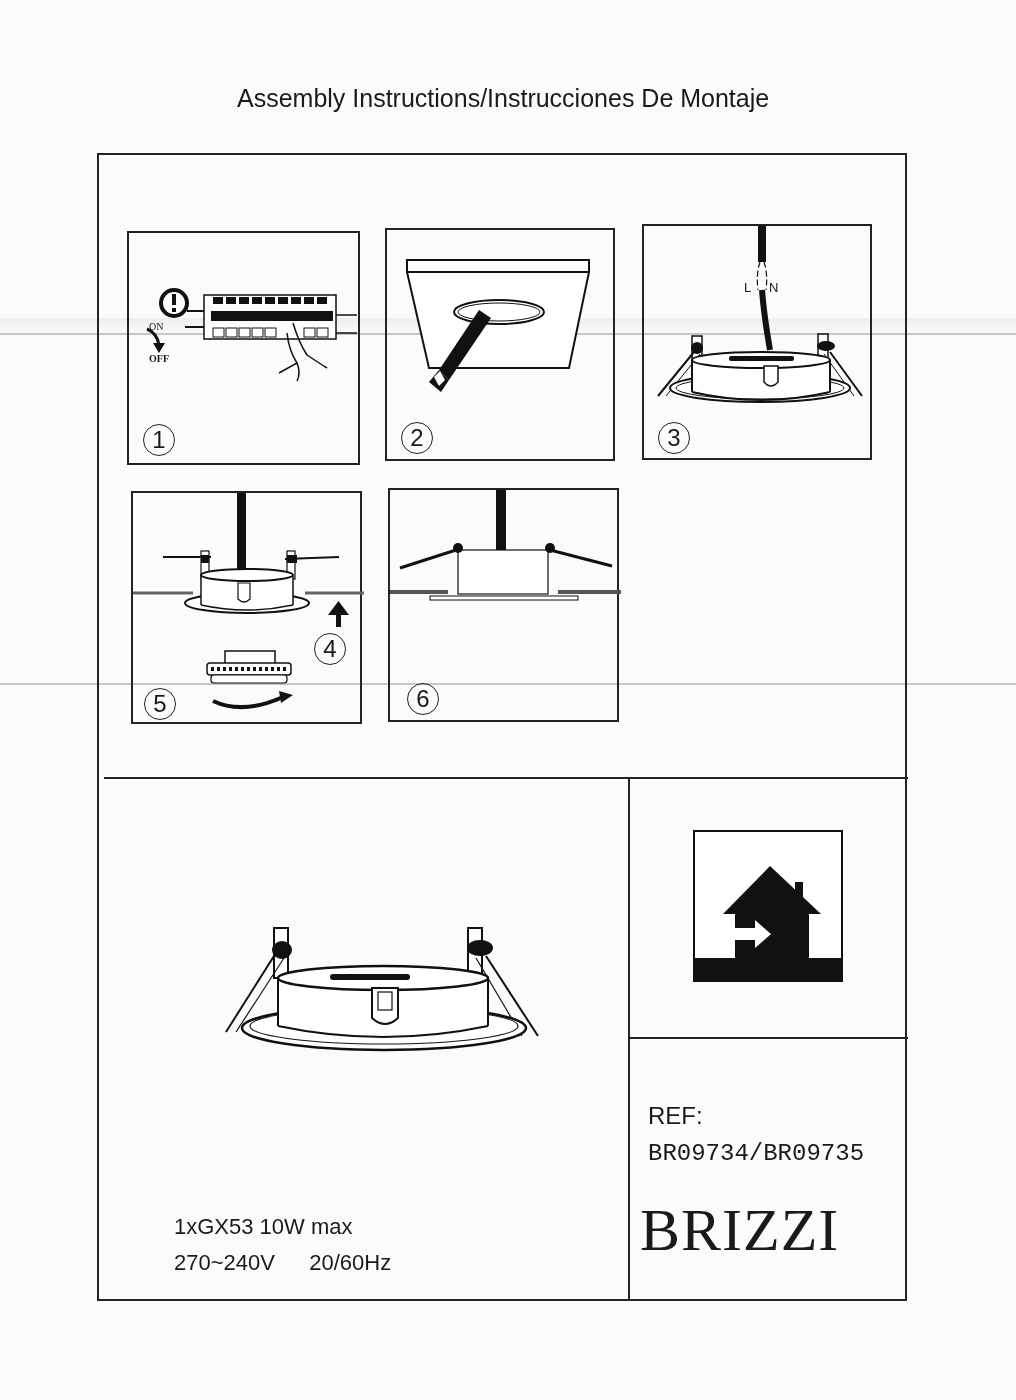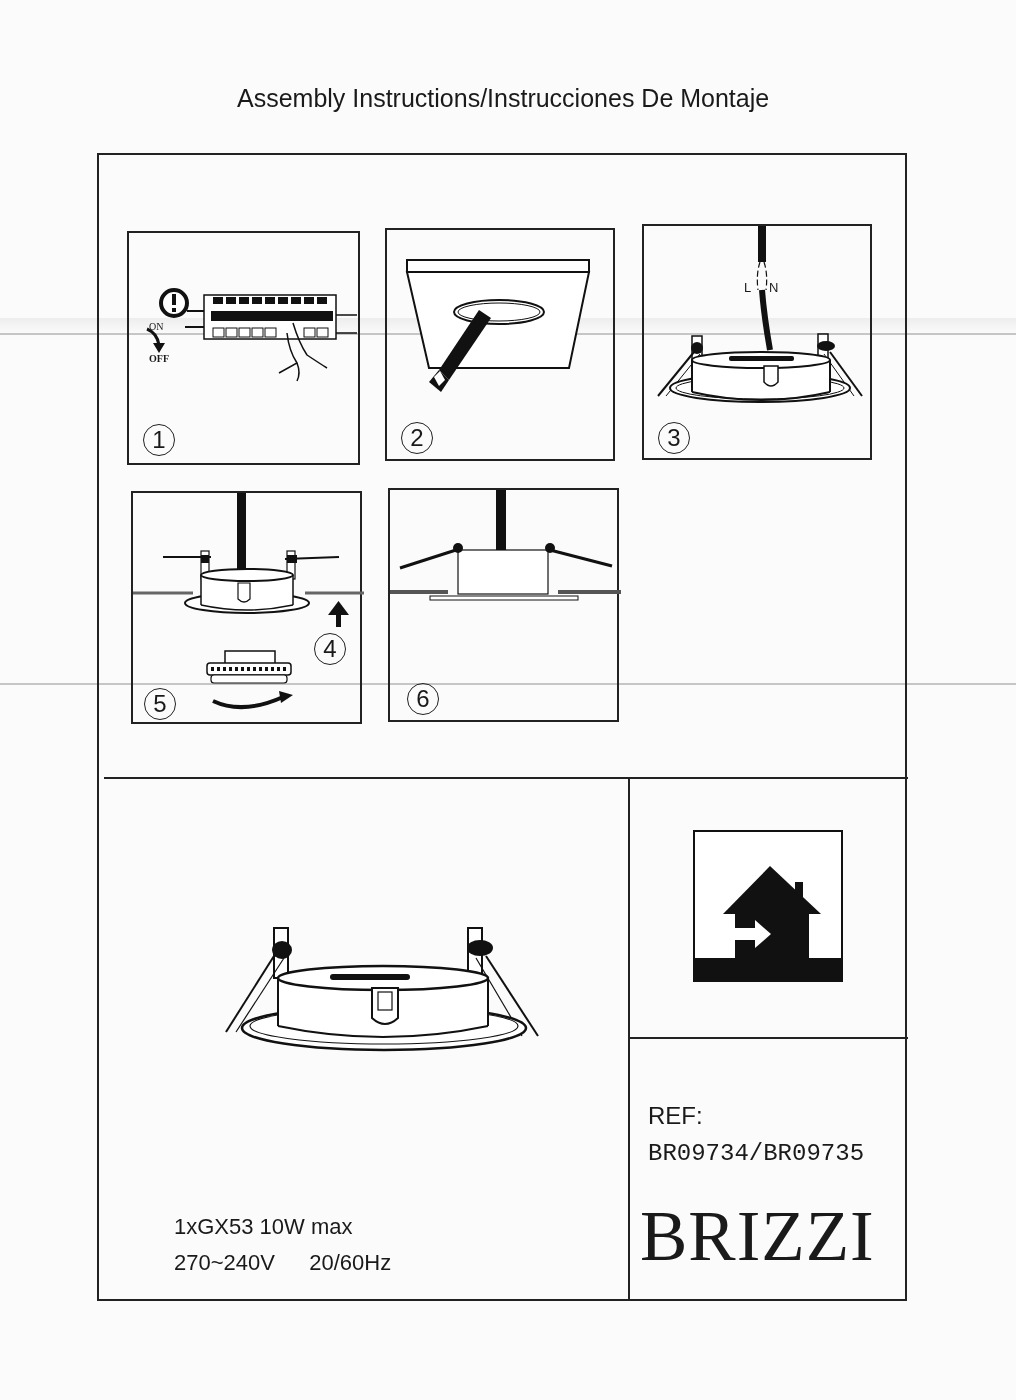--- a/index.html
+++ b/index.html
@@ -15,7 +15,7 @@
   svg{position:absolute;left:0;top:0;overflow:visible;}
   .spec{position:absolute;left:152px;font-size:22px;white-space:nowrap;margin-left:22px;}
   .ref{position:absolute;left:648px;font-size:24px;white-space:nowrap;text-align:right;}
-  .brand{position:absolute;left:640px;top:1196px;font-family:"Liberation Serif",serif;font-size:71px;letter-spacing:1px;white-space:nowrap;}
+  .brand{position:absolute;left:640px;top:1196px;font-family:"Liberation Serif",serif;font-size:60px;letter-spacing:1px;white-space:nowrap;}
   .small-lbl{position:absolute;font-family:"Liberation Serif",serif;font-size:10px;}
 </style>
 </head>

